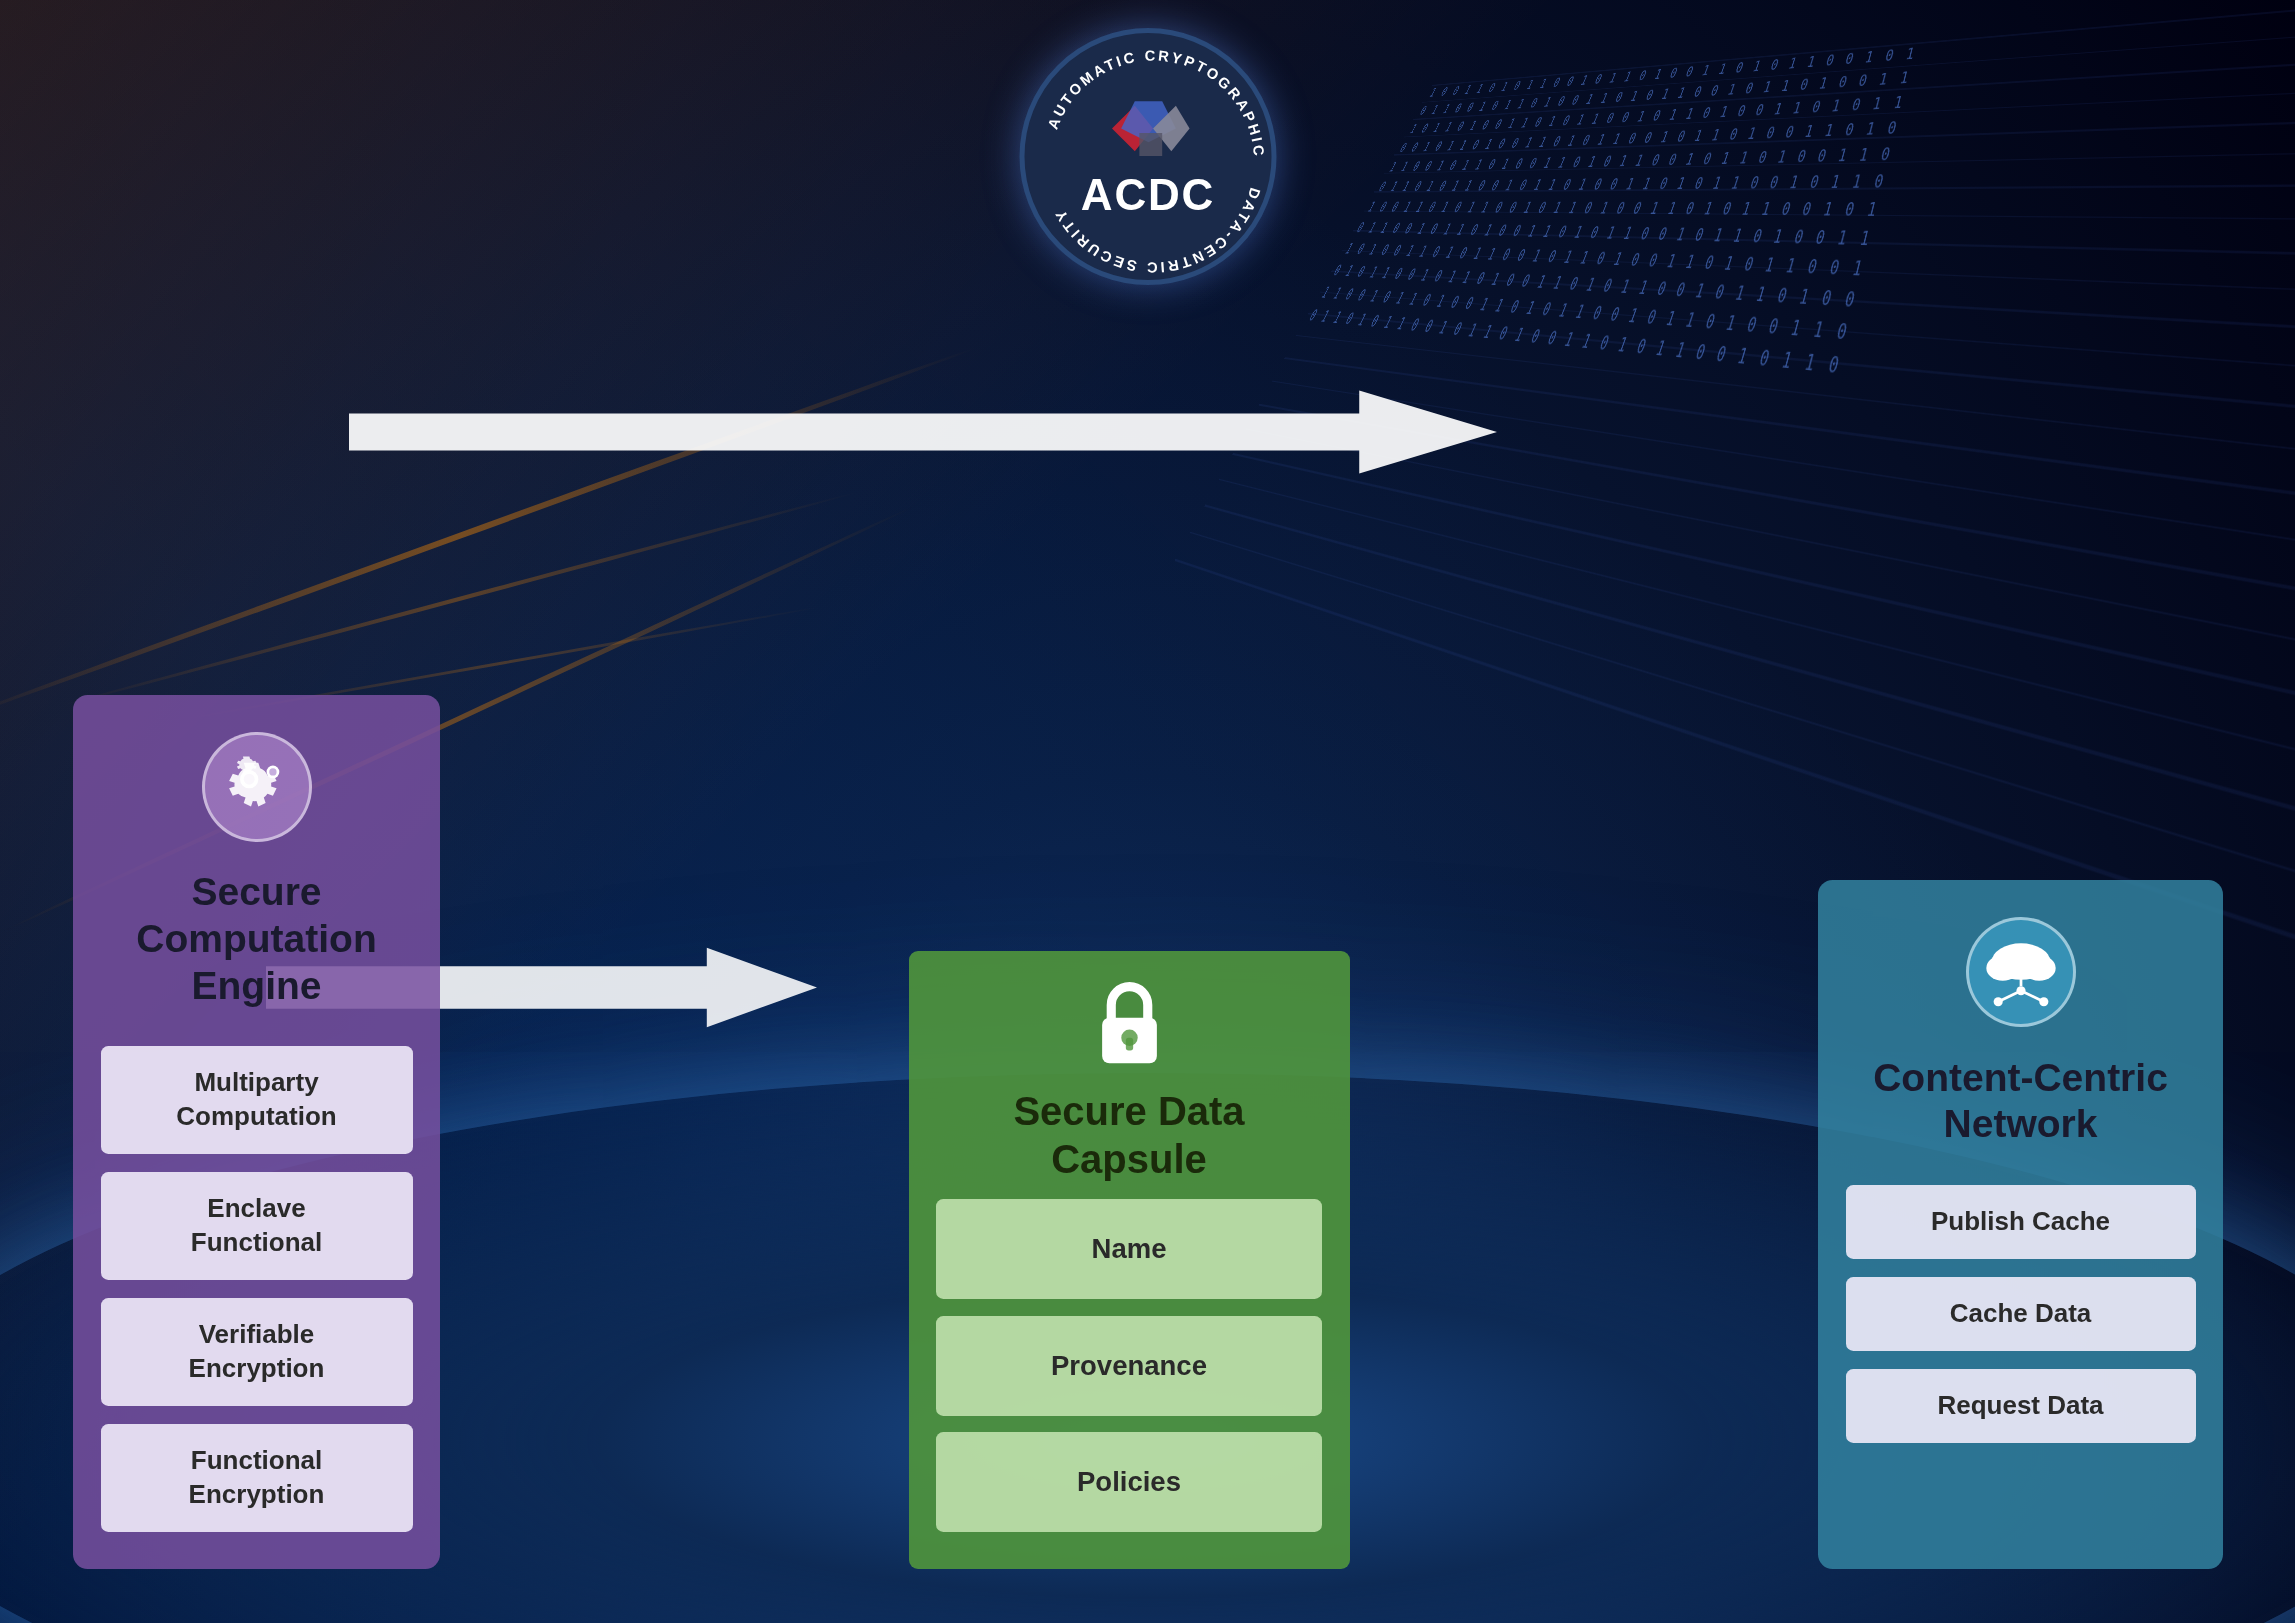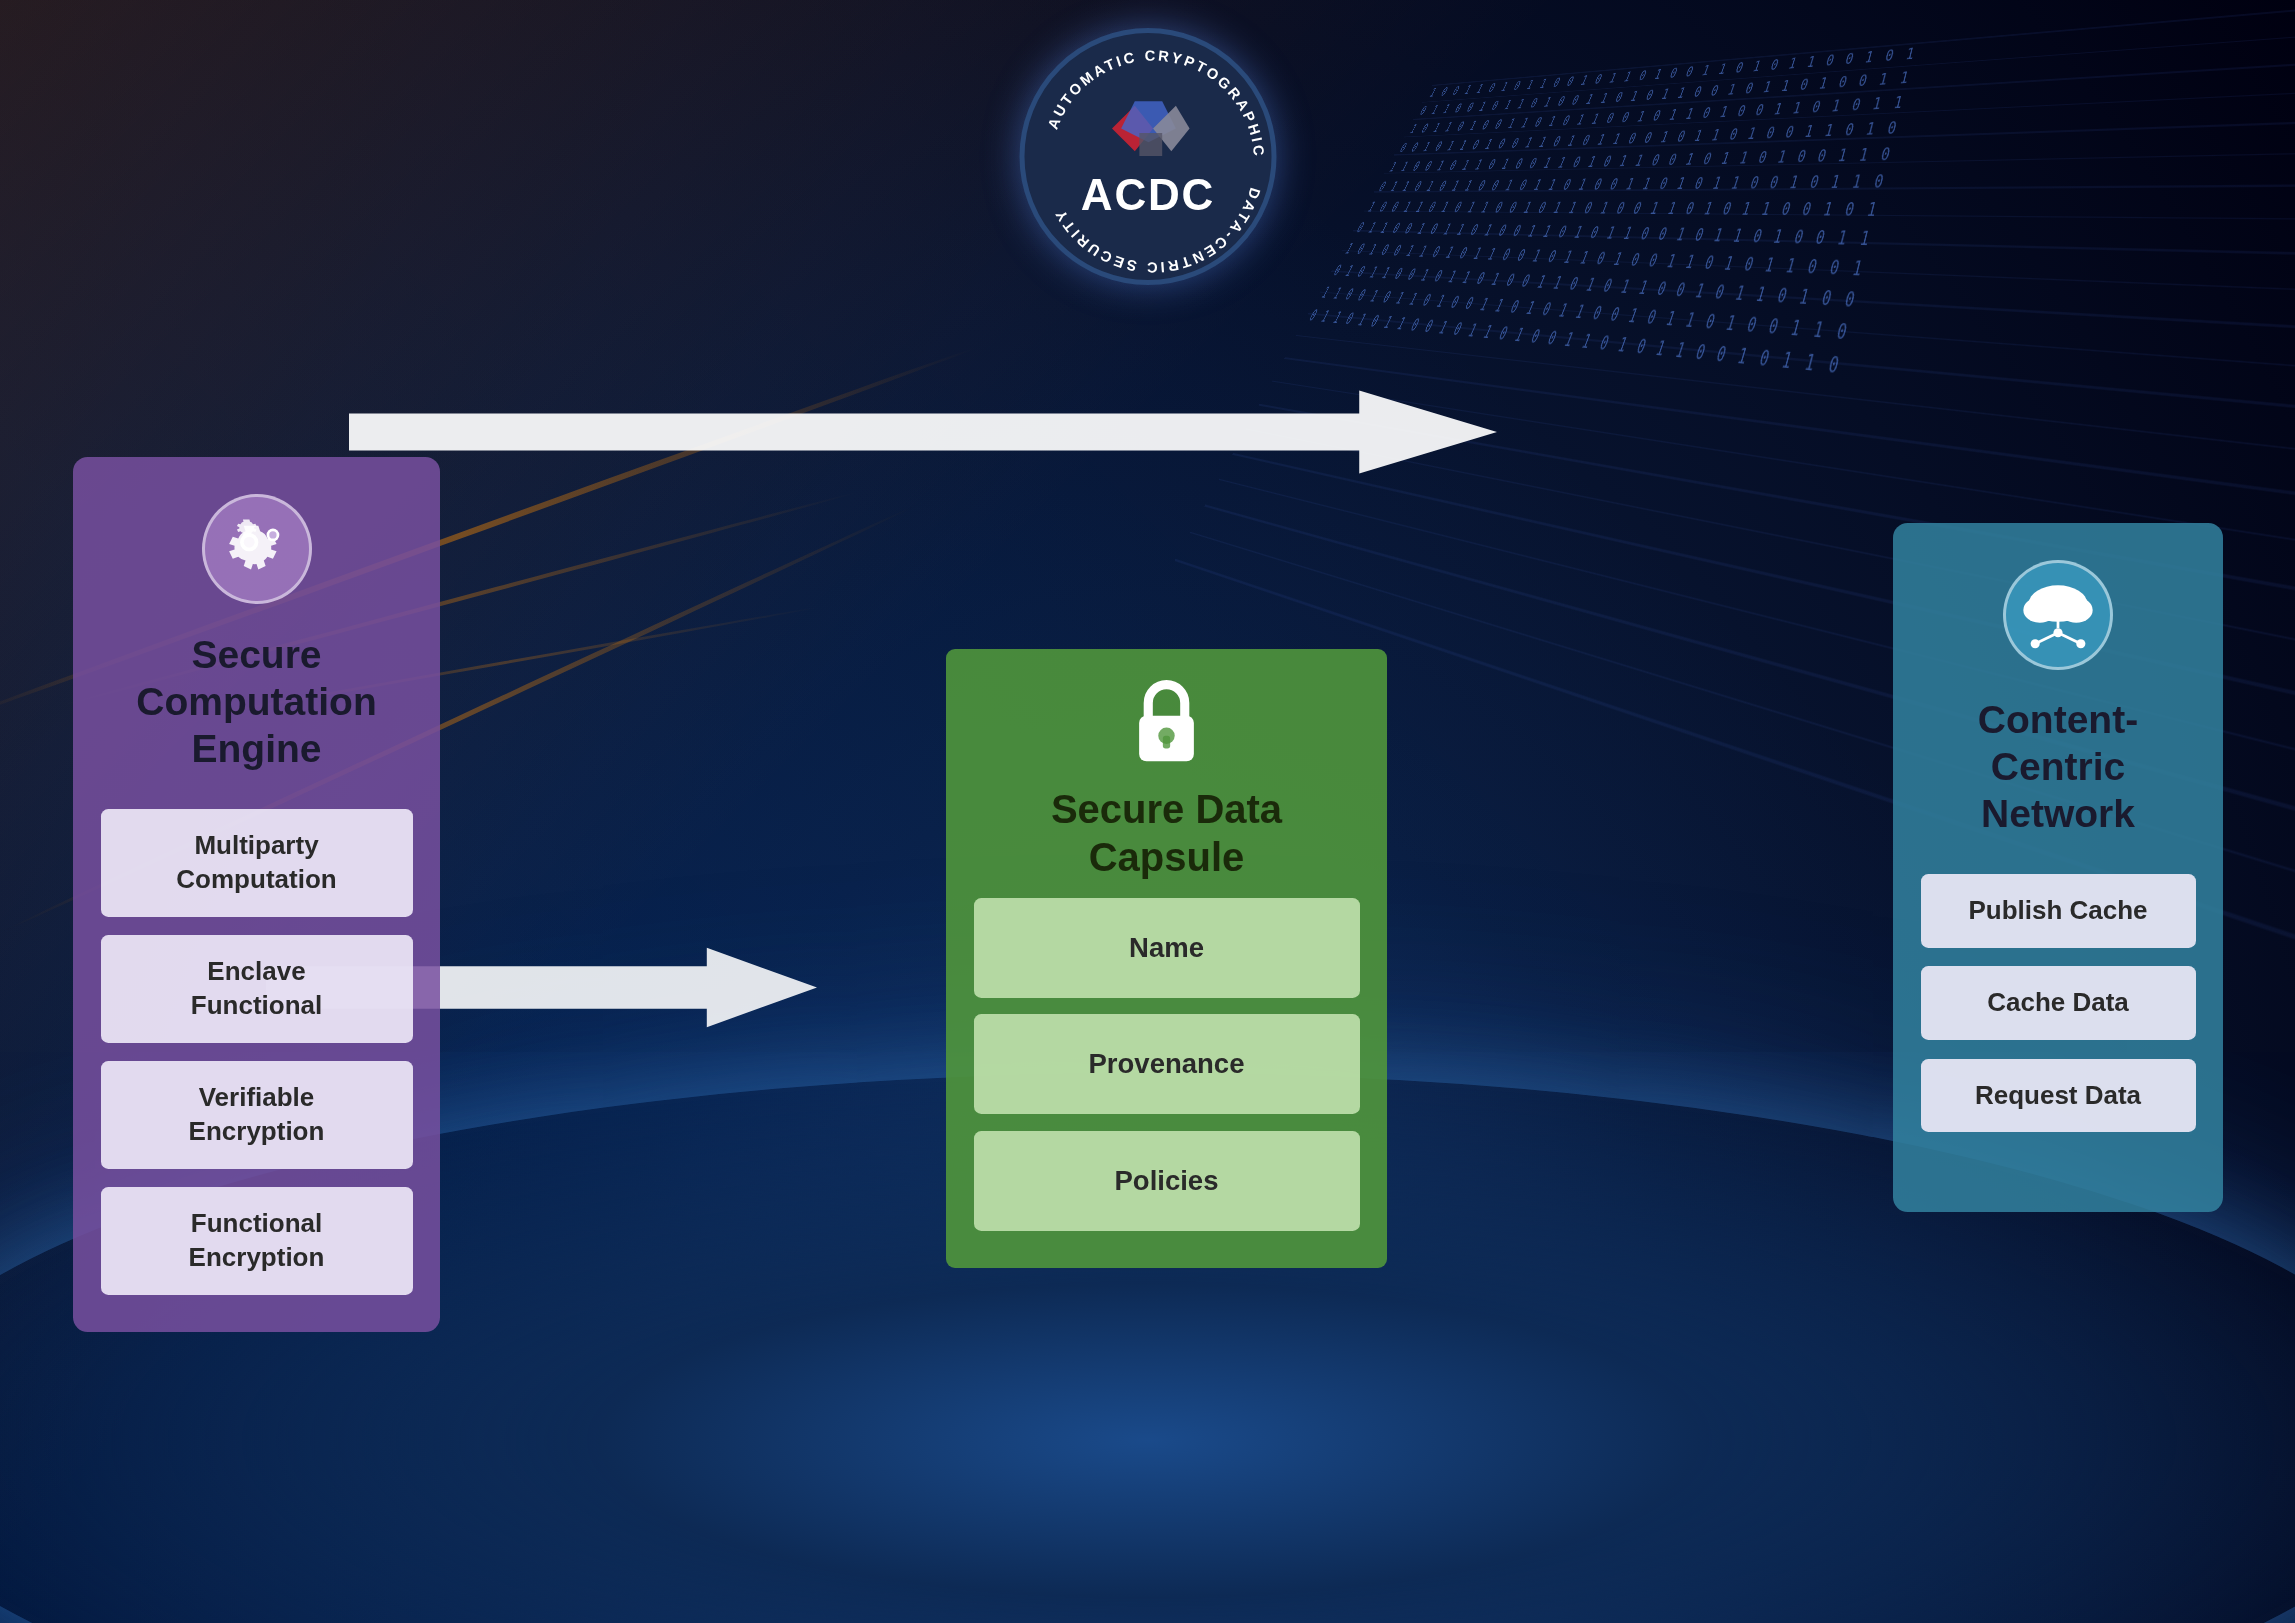--- a/index.html
+++ b/index.html
@@ -109,7 +109,7 @@
       position: absolute;
       inset: 0;
       display: flex;
-      align-items: center;
+      align-items: flex-end;
       justify-content: space-between;
       padding: 73px 73px 55px 73px;
     }

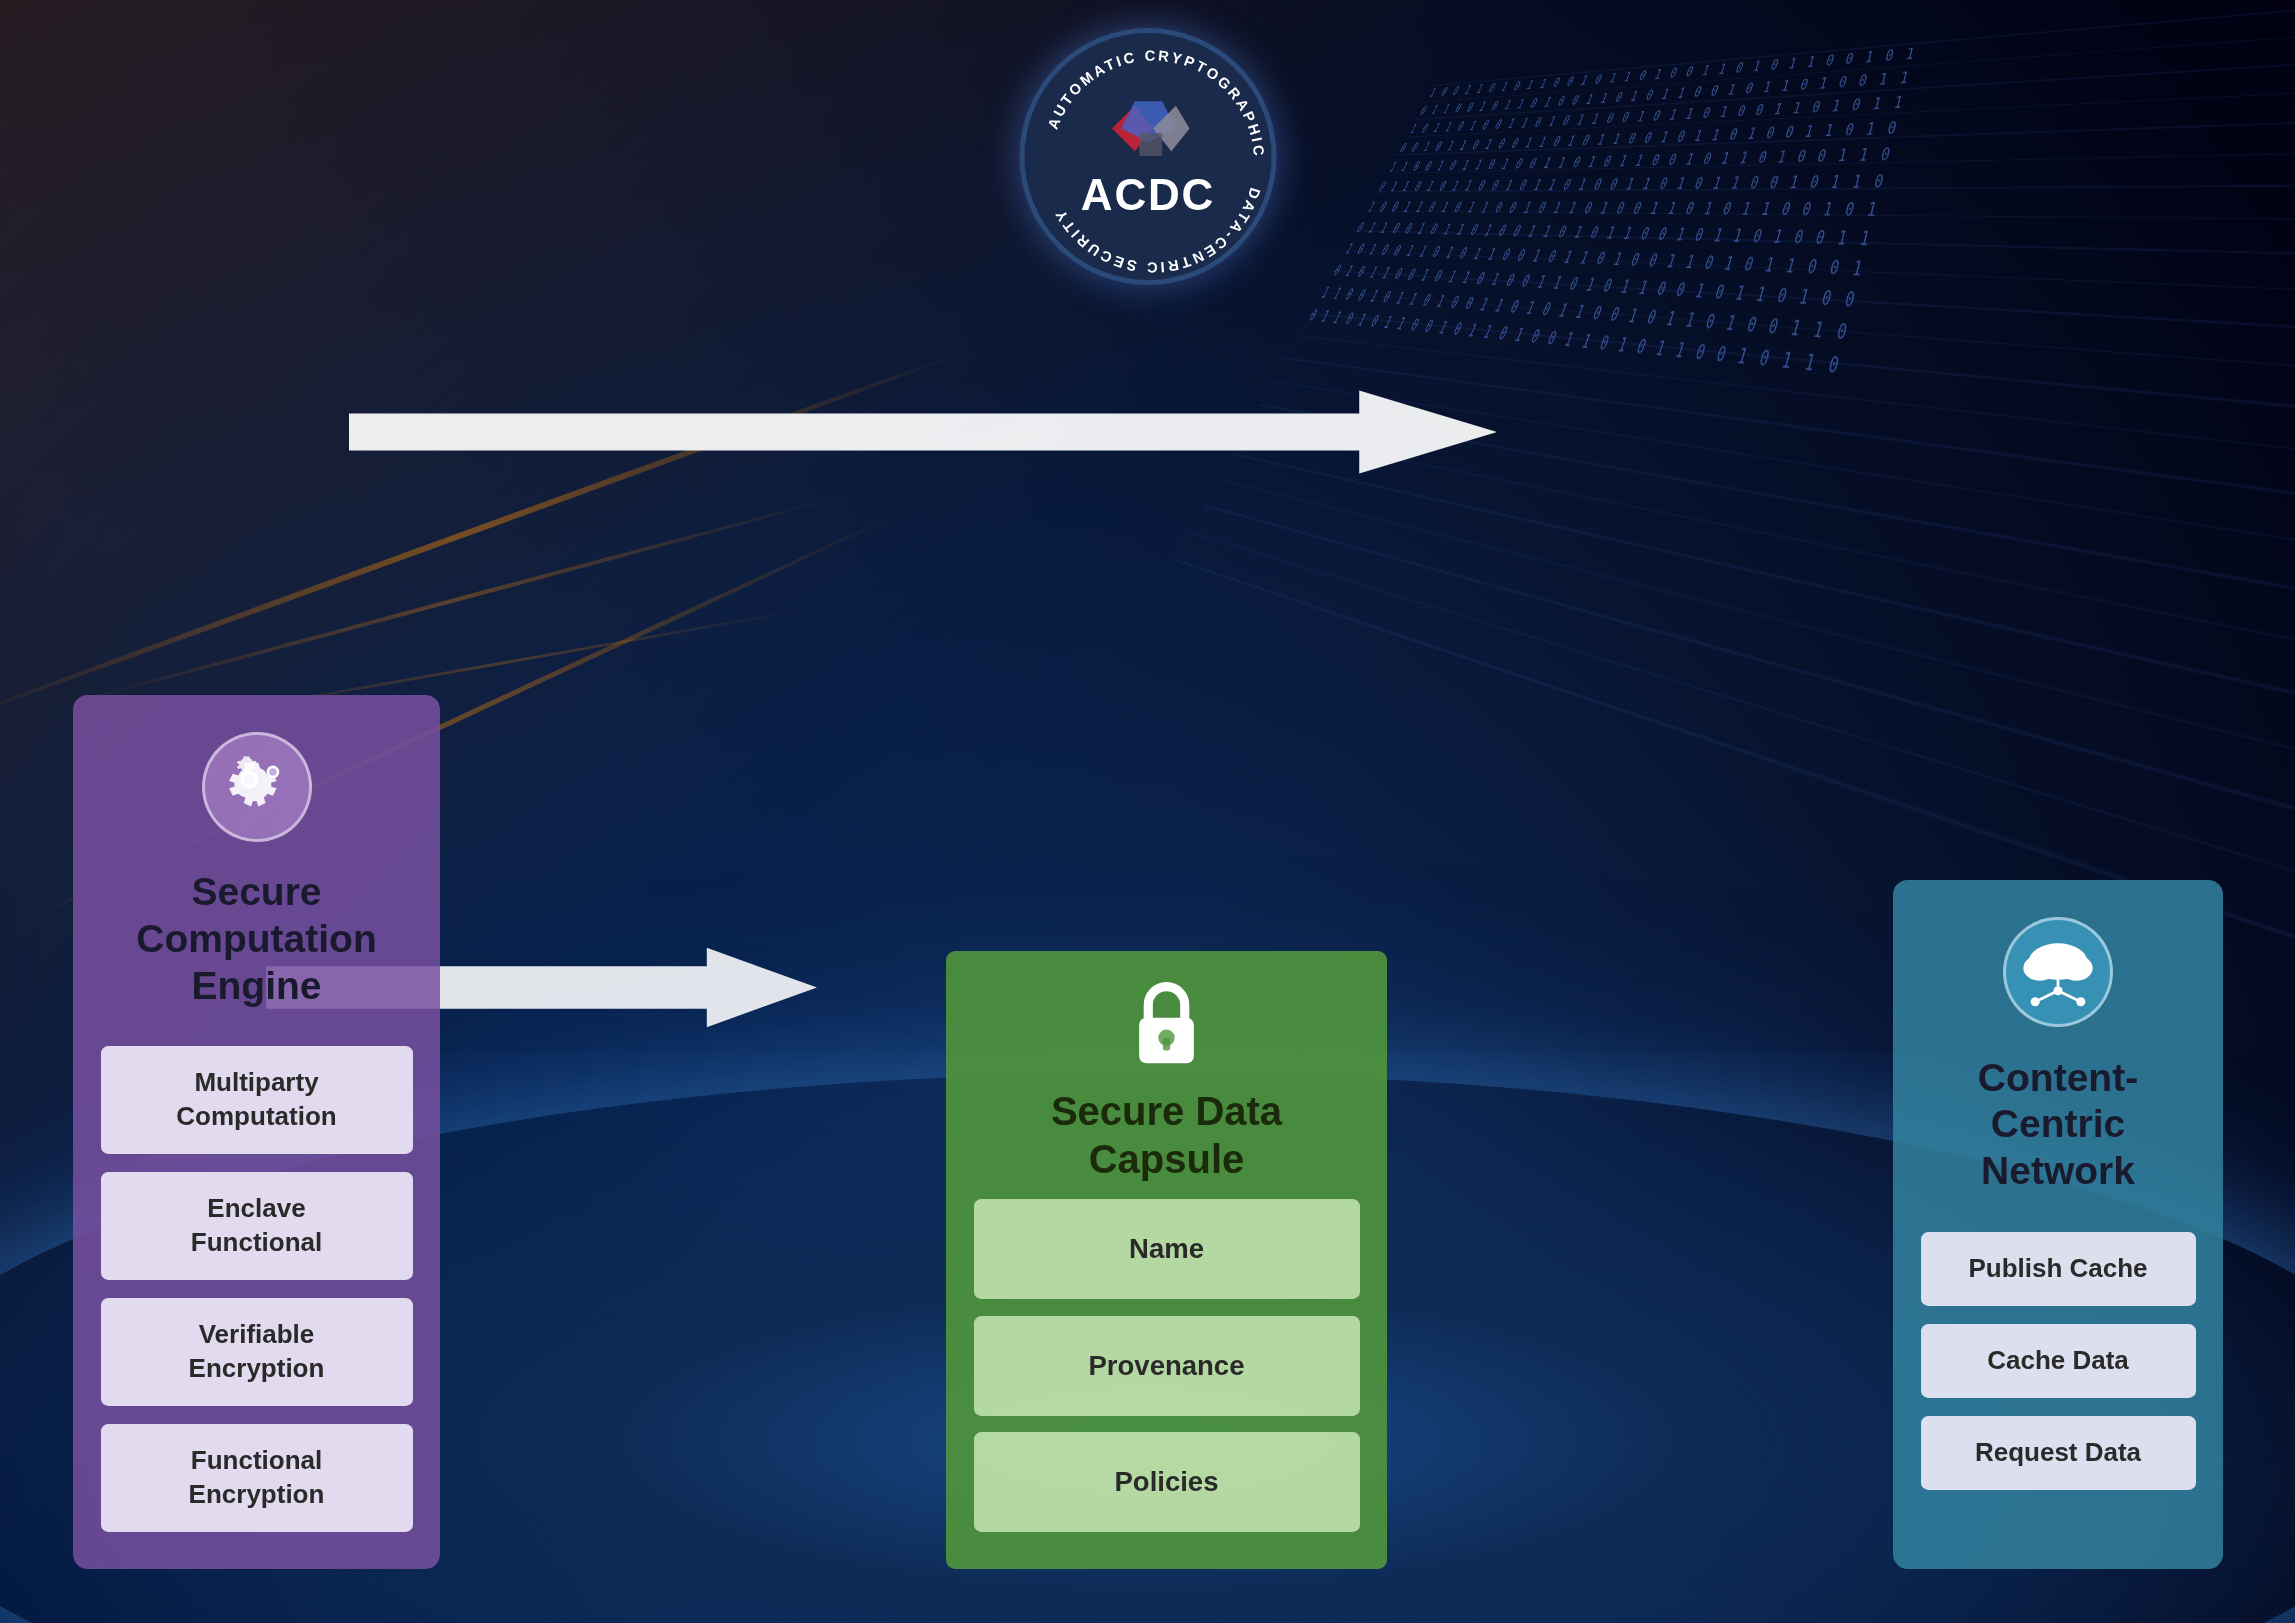--- a/index.html
+++ b/index.html
@@ -168,7 +168,7 @@
 
     
     .right-panel {
-      width: 330px;
+      width: 405px;
       background: rgba(50, 130, 160, 0.85);
       border-radius: 14.7px;
       padding: 37px 27.5px 37px 27.5px;

